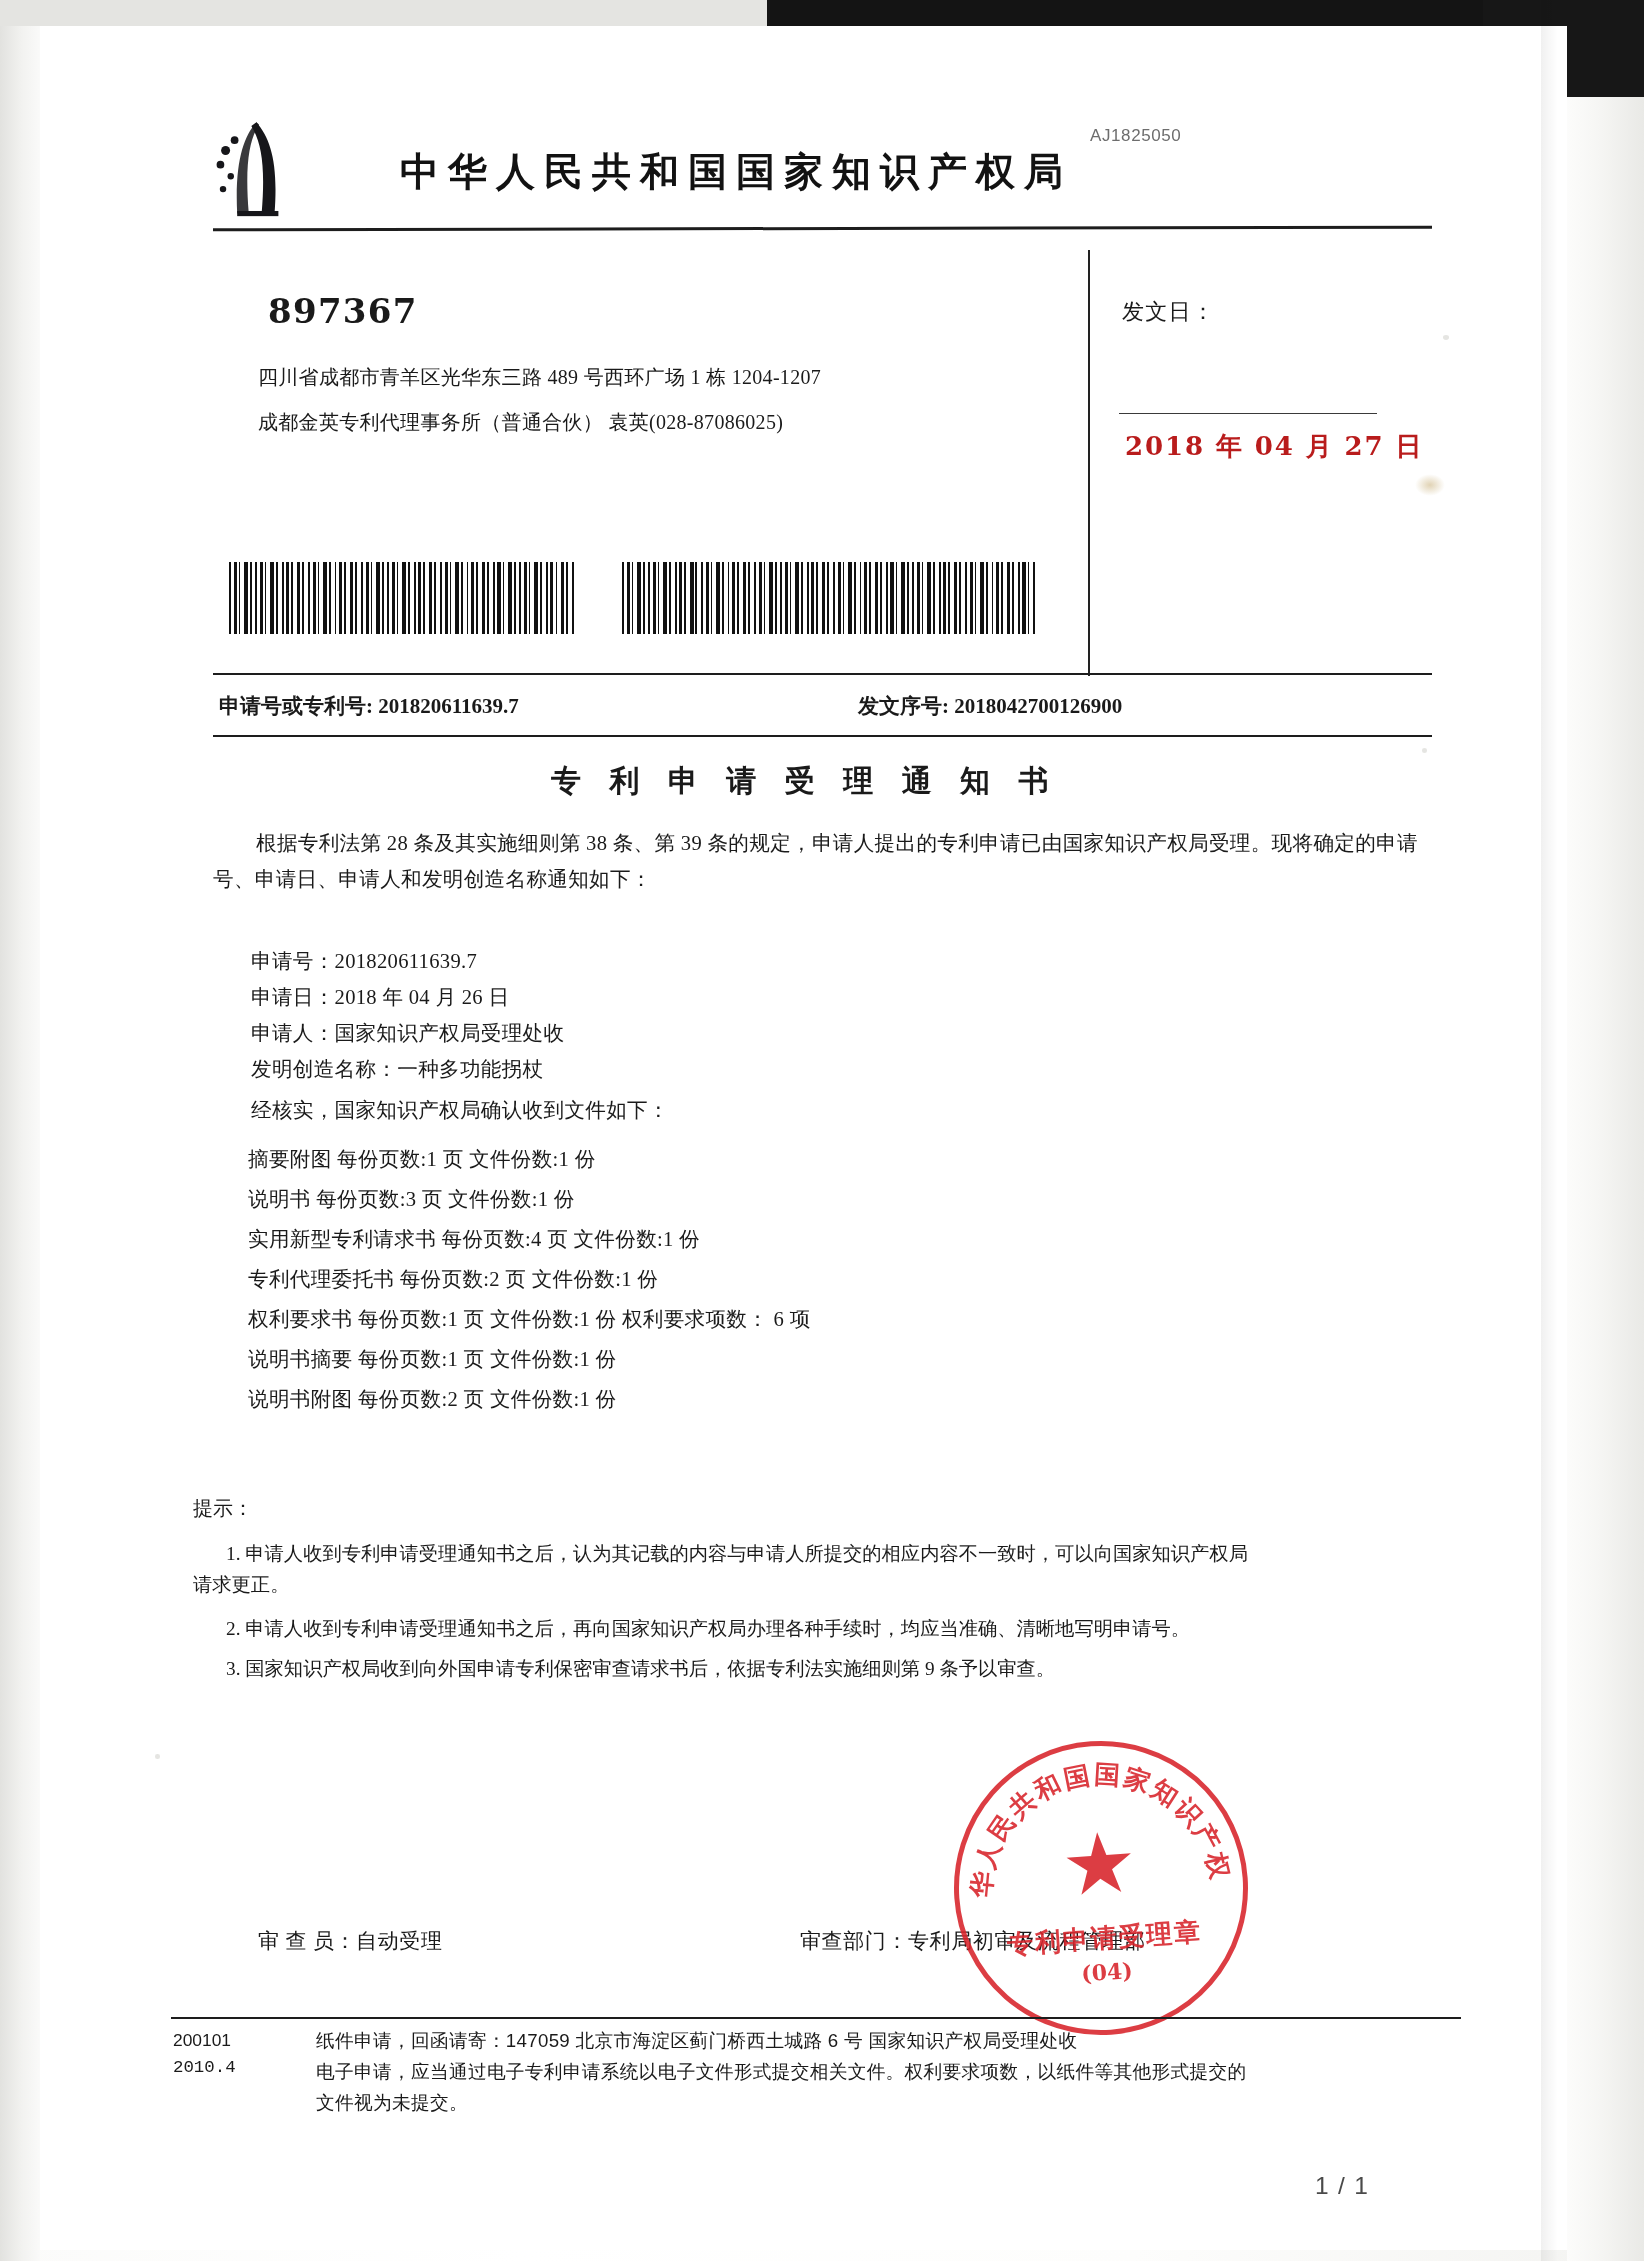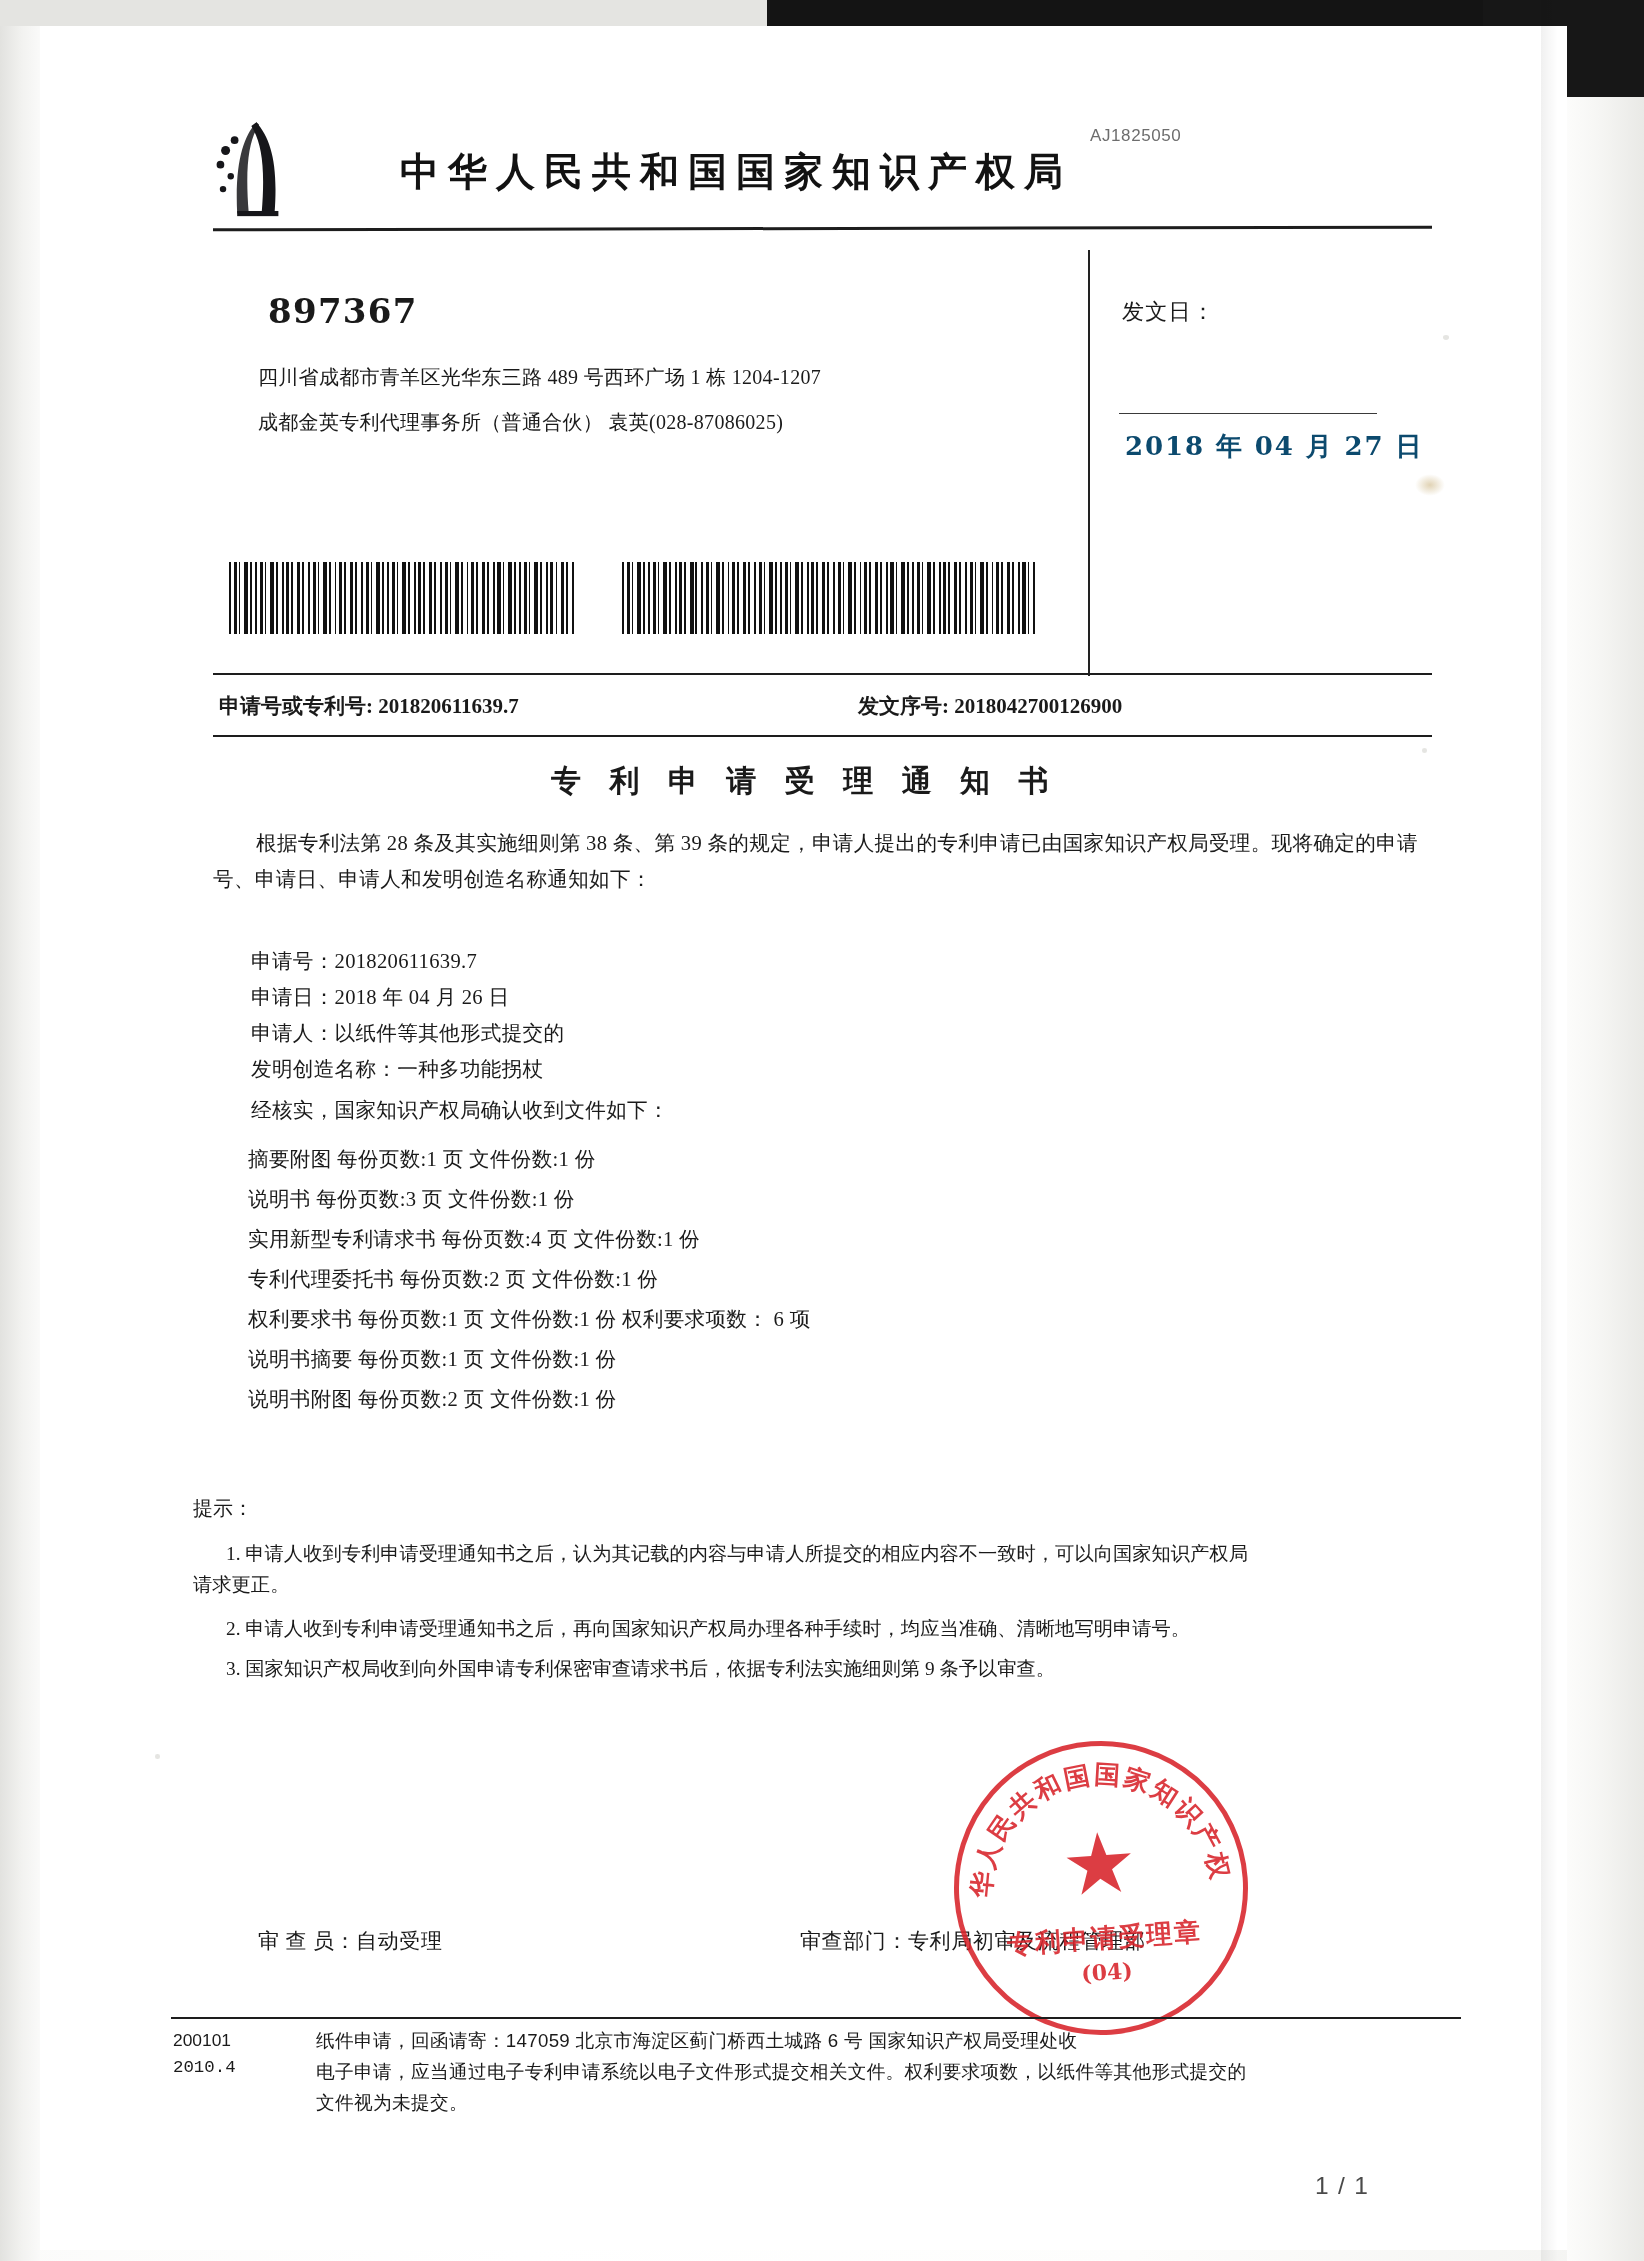--- a/index.html
+++ b/index.html
@@ -137,7 +137,7 @@
     font-weight: bold;
     letter-spacing: 1.9px;
     font-family: "DejaVu Serif", serif;
-    color: #0c4a6e;
+    color: #b91c1c;
   }
   .date-strike {
     position: absolute;

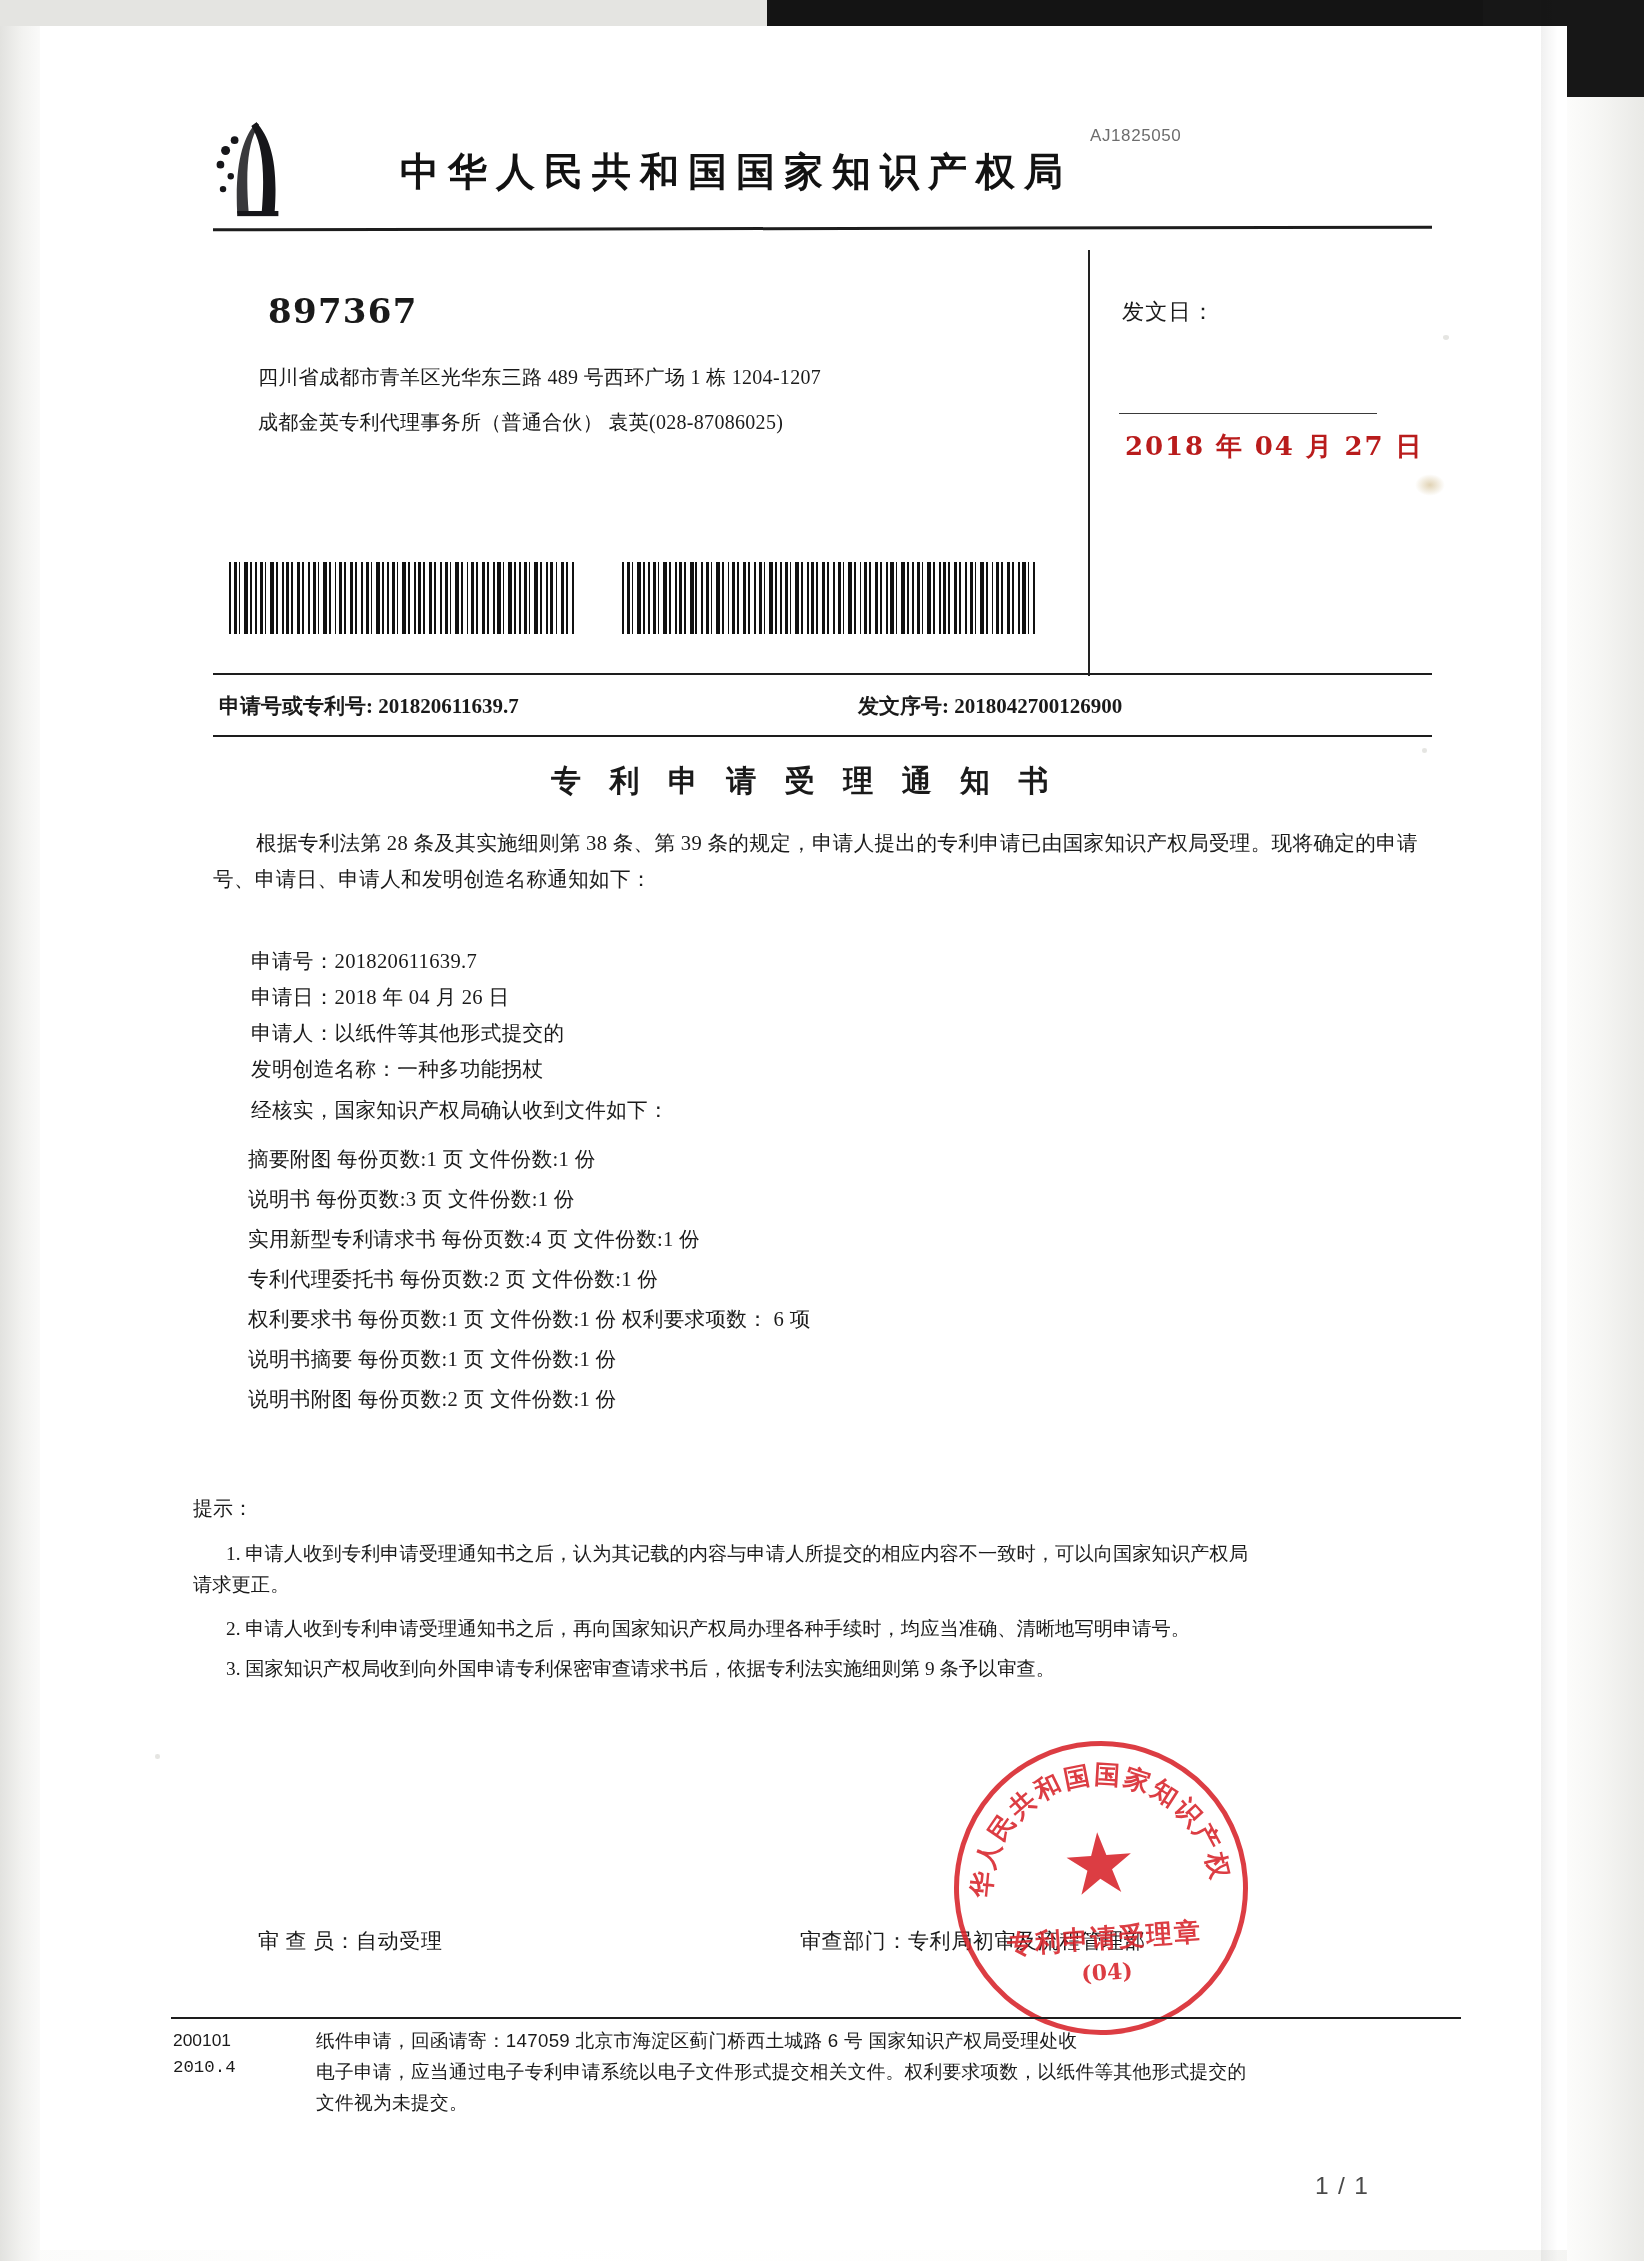--- a/index.html
+++ b/index.html
@@ -432,7 +432,7 @@
 
   <div class="kv" style="top:947px">申请号：201820611639.7</div>
   <div class="kv" style="top:983px">申请日：2018 年 04 月 26 日</div>
-  <div class="kv" style="top:1019px">申请人：以纸件等其他形式提交的</div>
+  <div class="kv" style="top:1019px">申请人：国家知识产权局受理处收</div>
   <div class="kv" style="top:1055px">发明创造名称：一种多功能拐杖</div>
 
   <div class="para2">经核实，国家知识产权局确认收到文件如下：</div>

